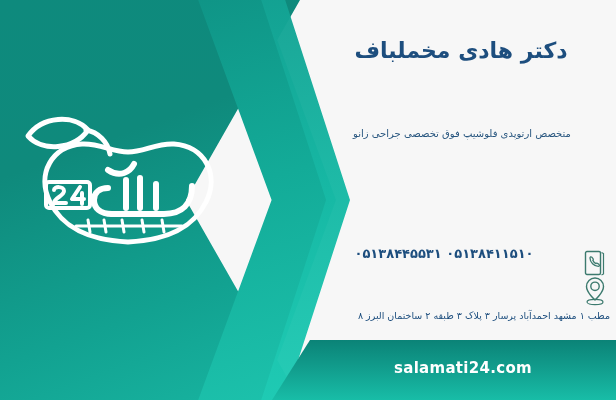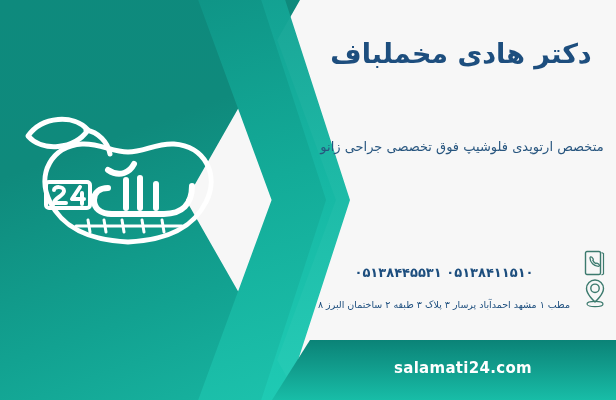--- a/index.html
+++ b/index.html
@@ -82,7 +82,7 @@
     width: 286px;
     text-align: center;
     color: #1d4e7e;
-    font-size: 27px;
+    font-size: 22px;
     font-weight: bold;
     letter-spacing: -0.2px;
   }

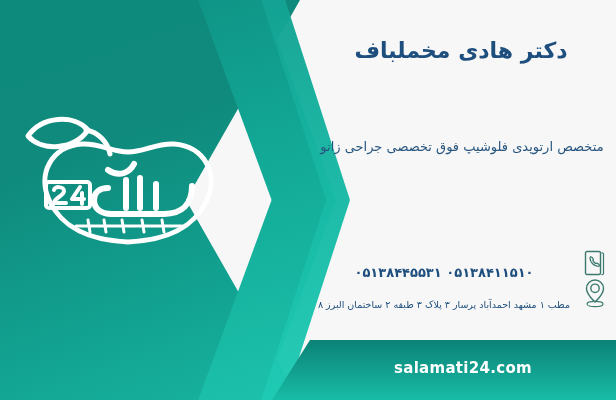--- a/index.html
+++ b/index.html
@@ -101,8 +101,7 @@
     width: 300px;
     text-align: center;
     color: #28567f;
-    font-size: 13px;
-    margin-top: 11px;
+    font-size: 10px;
   }
 
   

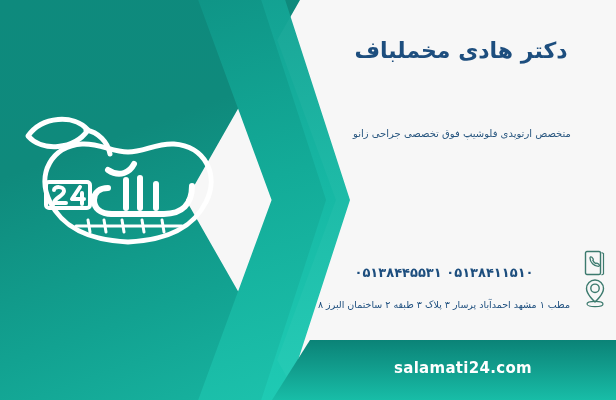--- a/index.html
+++ b/index.html
@@ -108,7 +108,7 @@
   .contact-row {
     position: absolute;
     display: flex;
-    align-items: flex-end;
+    align-items: flex-start;
     justify-content: flex-start;
     gap: 4px;
   }

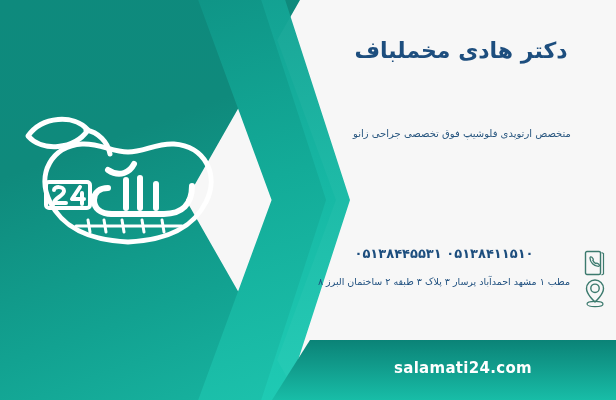--- a/index.html
+++ b/index.html
@@ -113,7 +113,7 @@
     gap: 4px;
   }
   .row-phone { right: 6px; top: 246px; width: 298px; }
-  .row-addr  { right: 6px; top: 276px; width: 298px; }
+  .row-addr  { right: 6px; top: 276px; width: 298px; flex-direction: column; }
 
   .icon-box {
     width: 30px; height: 34px;

